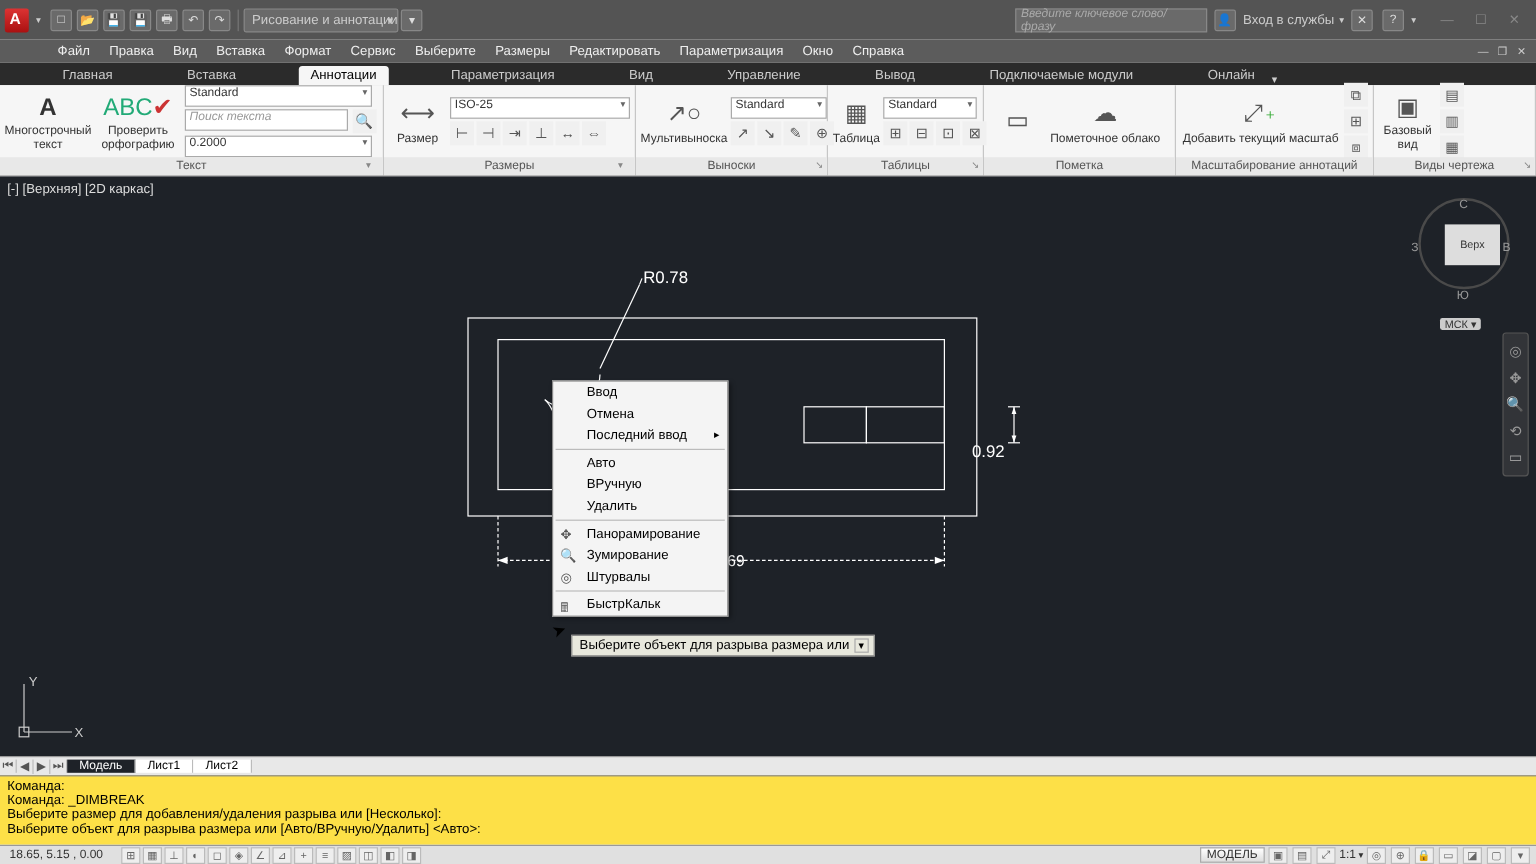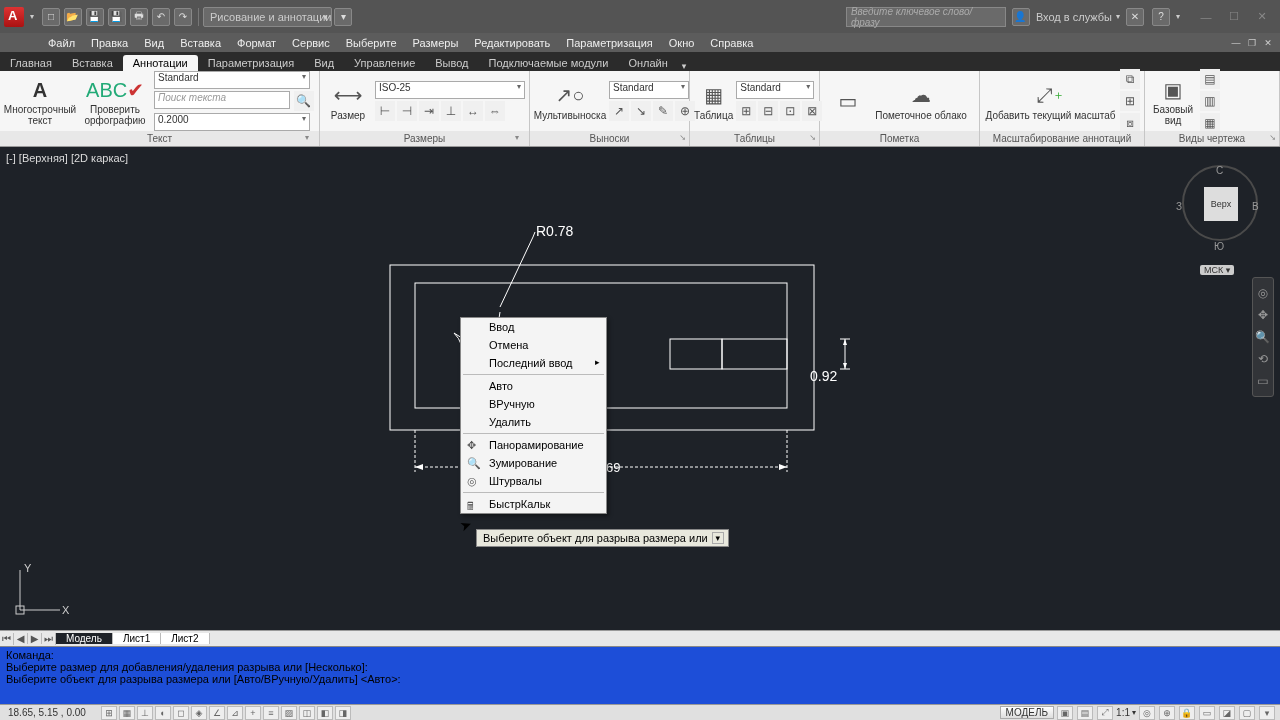--- a/index.html
+++ b/index.html
@@ -27,7 +27,7 @@
 
 
 .ribbon-tabs { height: 19px; background: #2b2b2b; display: flex; align-items: flex-end; }
-.ribbon-tab { padding: 2px 10px; color: #ccc; font-size: 11px; cursor: default; }
+.ribbon-tab { padding: 2px 10px; color: #ccc; font-size: 11px; cursor: default; margin-left: 42px; }
 .ribbon-tab.active { background: #f6f6f6; color: #000; border-radius: 3px 3px 0 0; }
 
 

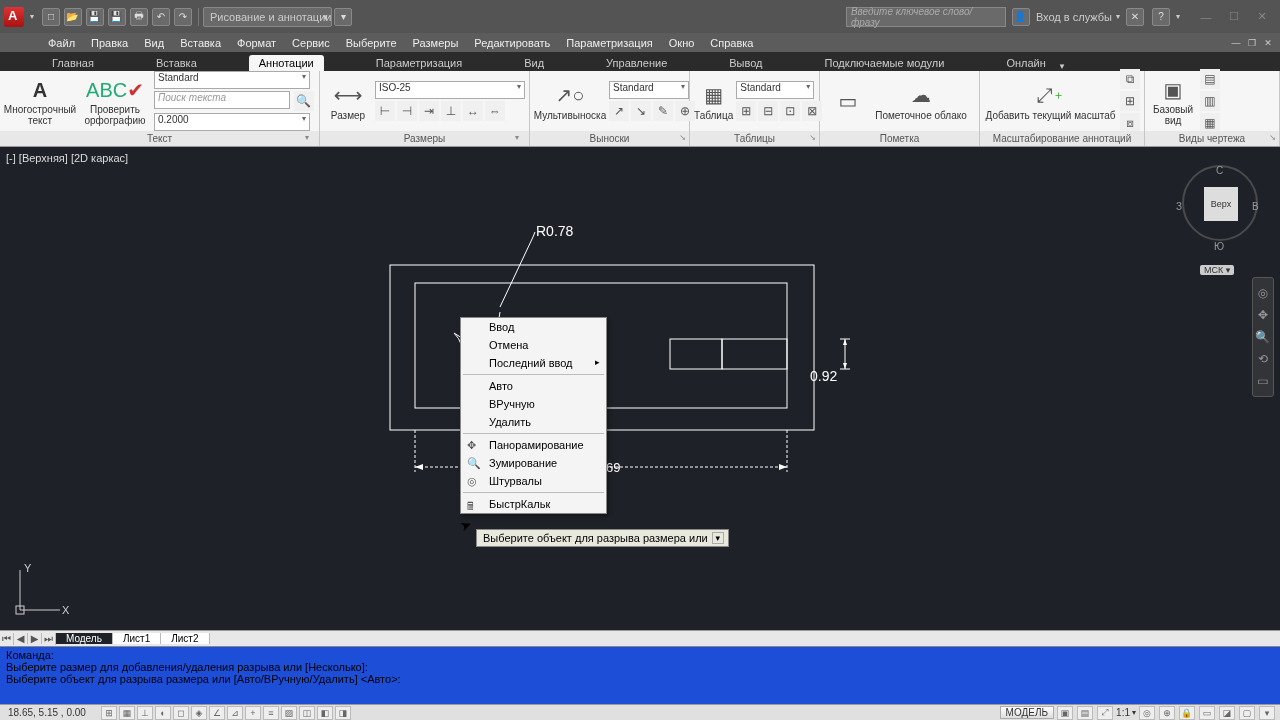--- a/index.html
+++ b/index.html
@@ -50,7 +50,7 @@
 .drawing svg { position: absolute; top: 0; left: 0; }
 .viewcube { position: absolute; top: 10px; right: 20px; width: 80px; height: 100px; }
 .viewcube-ring { width: 76px; height: 76px; border: 2px solid #4a4a4a; border-radius: 50%; position: absolute; top: 8px; left: 2px; }
-.viewcube-face { position: absolute; top: 30px; left: 24px; width: 34px; height: 34px; background: #ddd; display: flex; align-items: center; justify-content: center; font-size: 9px; color: #333; }
+.viewcube-face { position: absolute; top: 30px; left: 24px; width: 46px; height: 34px; background: #ddd; display: flex; align-items: center; justify-content: center; font-size: 9px; color: #333; }
 .viewcube-lbl { position: absolute; color: #999; font-size: 10px; }
 .navbar { position: absolute; top: 130px; right: 6px; width: 22px; background: rgba(80,80,80,0.4); border: 1px solid #555; border-radius: 3px; padding: 4px 0; }
 .navbar span { display: block; text-align: center; color: #999; font-size: 12px; padding: 4px 0; }

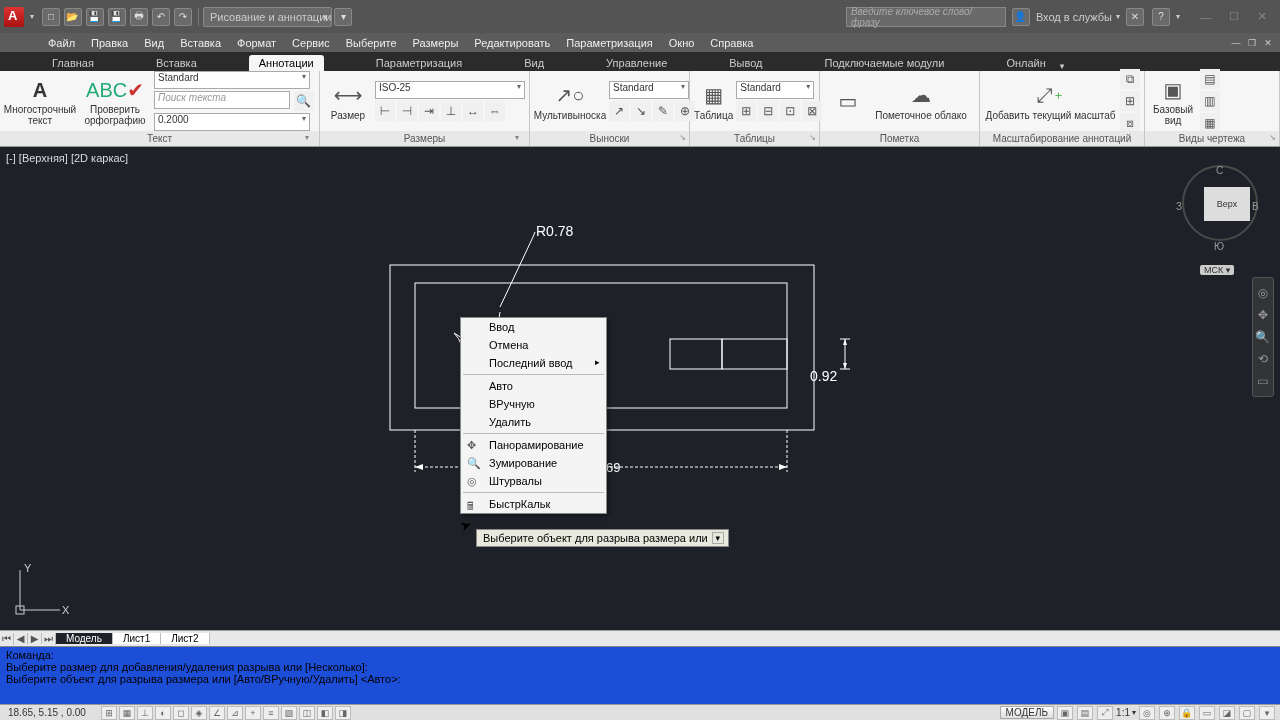--- a/index.html
+++ b/index.html
@@ -77,7 +77,7 @@
 .modeltabs .mtab.active { background: #1e2228; color: #fff; }
 
 
-.cmdwin { position: absolute; bottom: 16px; left: 0; right: 0; height: 58px; background: #1d4ed8; border-top: 1px solid #888; font-family: "Consolas", monospace; font-size: 11px; padding: 2px 6px; overflow: hidden; }
+.cmdwin { position: absolute; bottom: 16px; left: 0; right: 0; height: 58px; background: #fde047; border-top: 1px solid #888; font-family: "Consolas", monospace; font-size: 11px; padding: 2px 6px; overflow: hidden; }
 .cmdwin div { white-space: pre; }
 
 

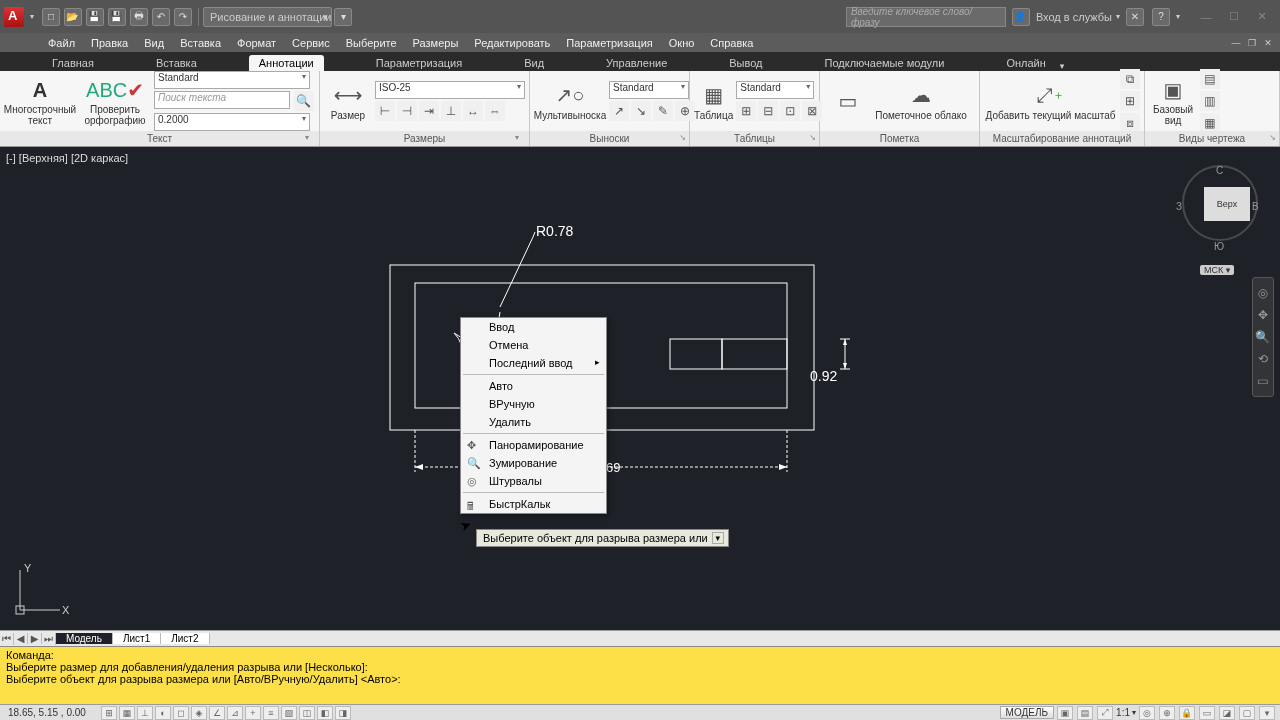--- a/index.html
+++ b/index.html
@@ -396,6 +396,7 @@
 
 <div class="cmdwin">
   <div>Команда:</div>
+  <div>Команда: _DIMBREAK</div>
   <div>Выберите размер для добавления/удаления разрыва или [Несколько]:</div>
   <div>Выберите объект для разрыва размера или [Авто/ВРучную/Удалить] &lt;Авто&gt;:</div>
 </div>

